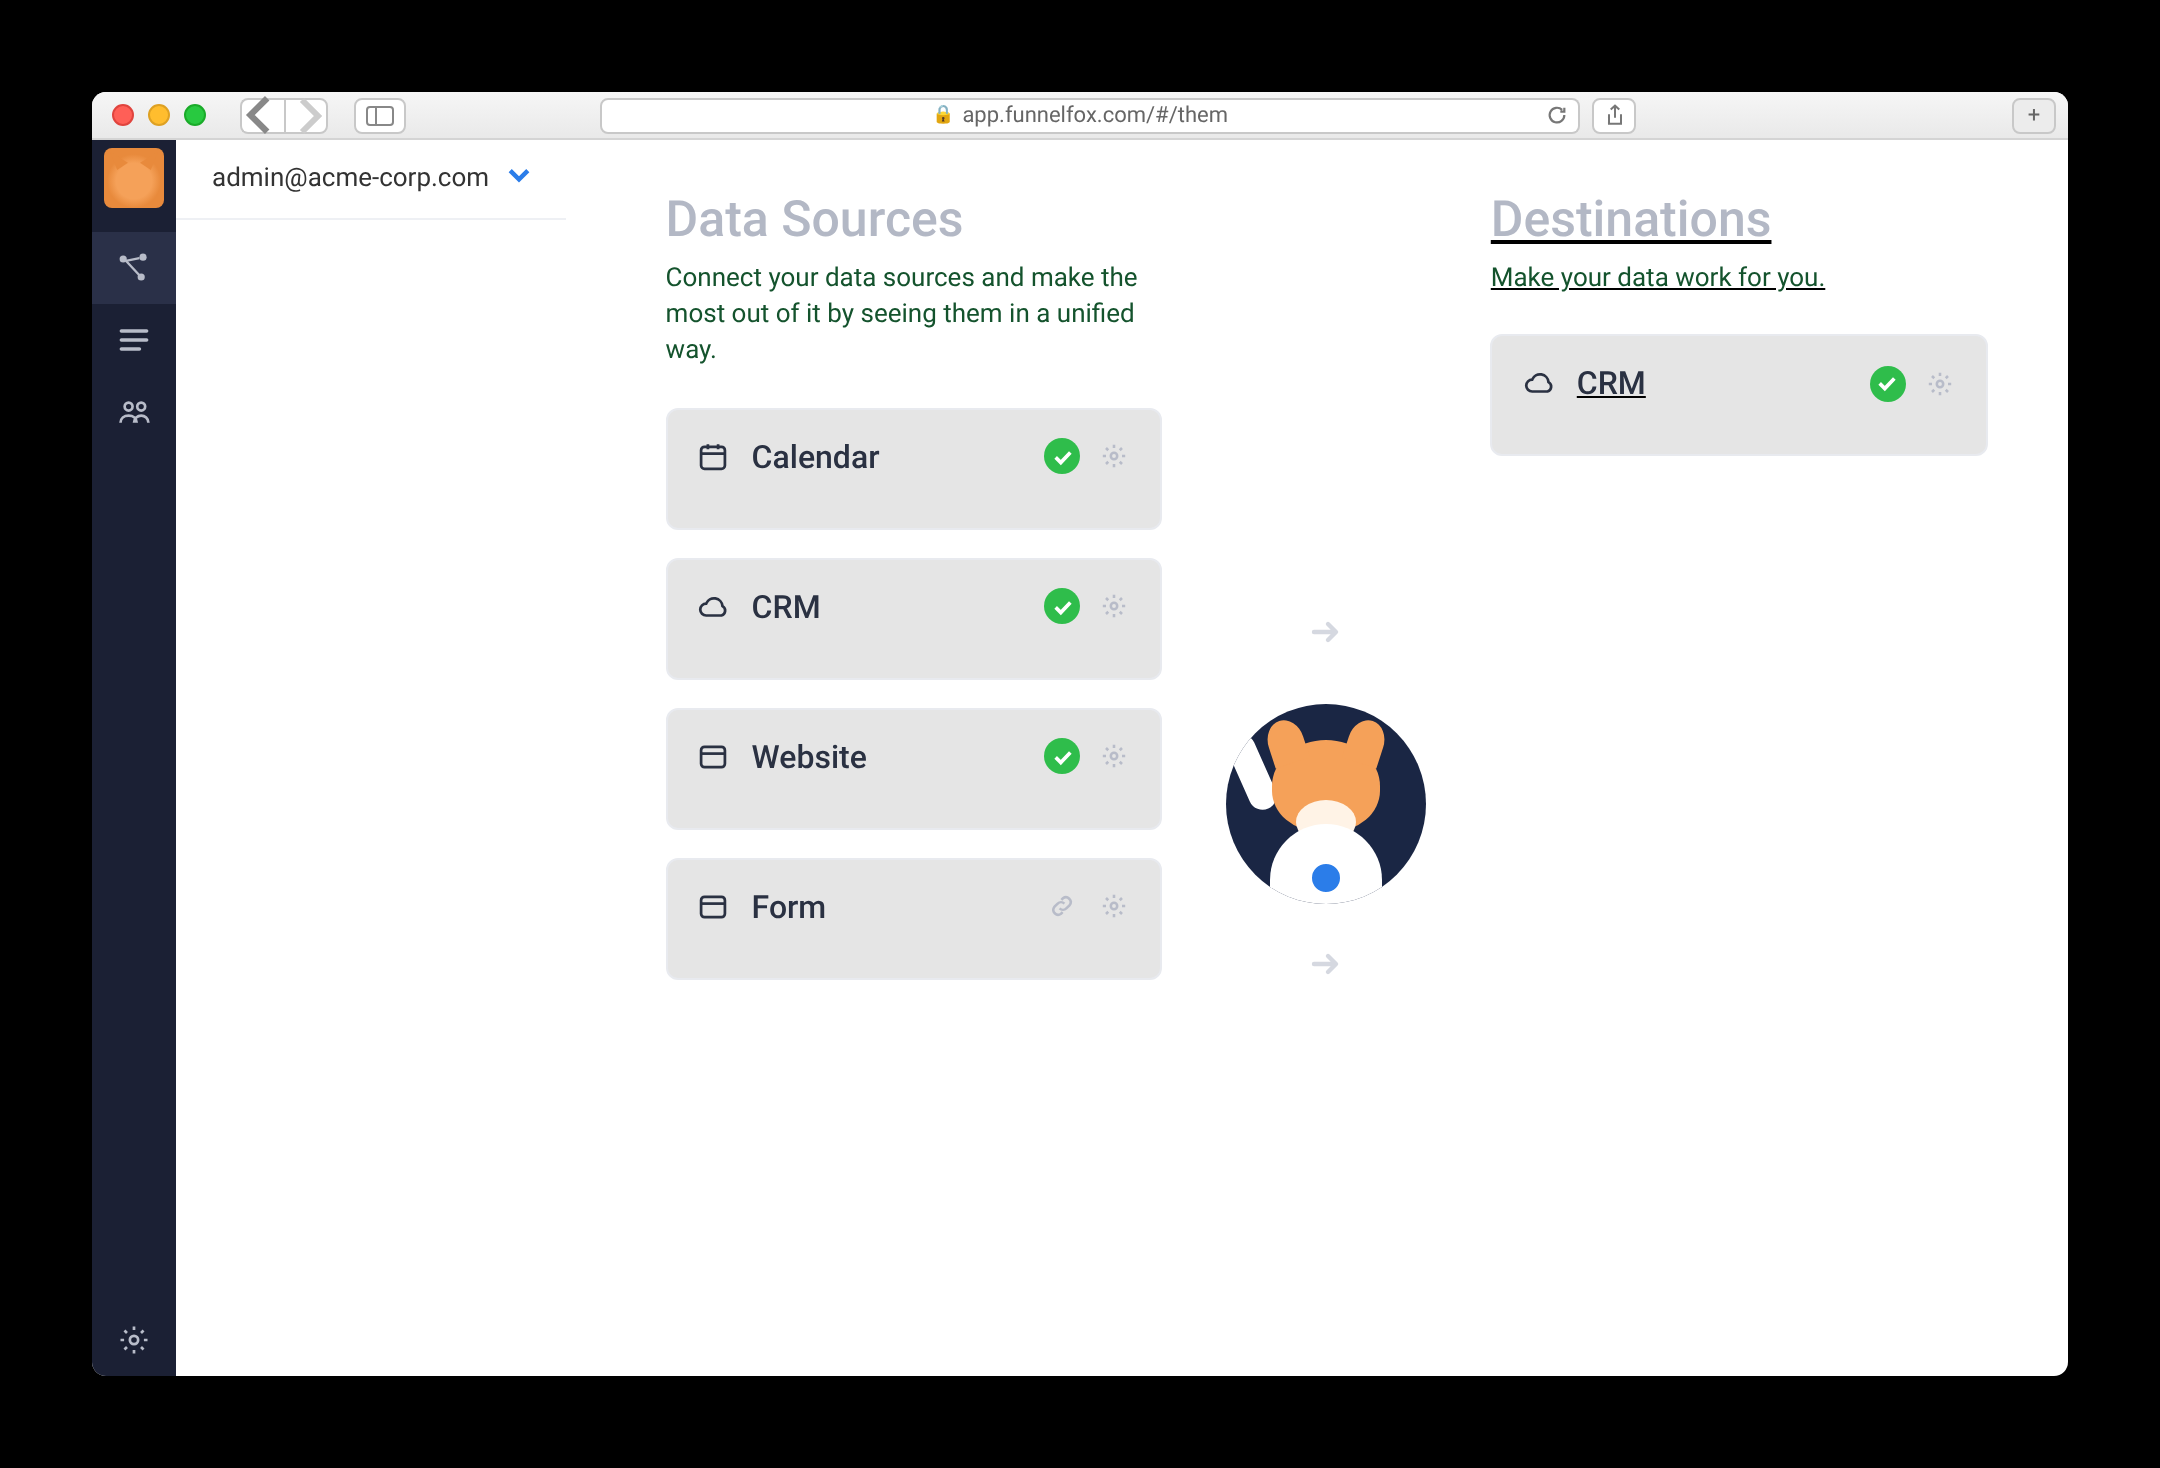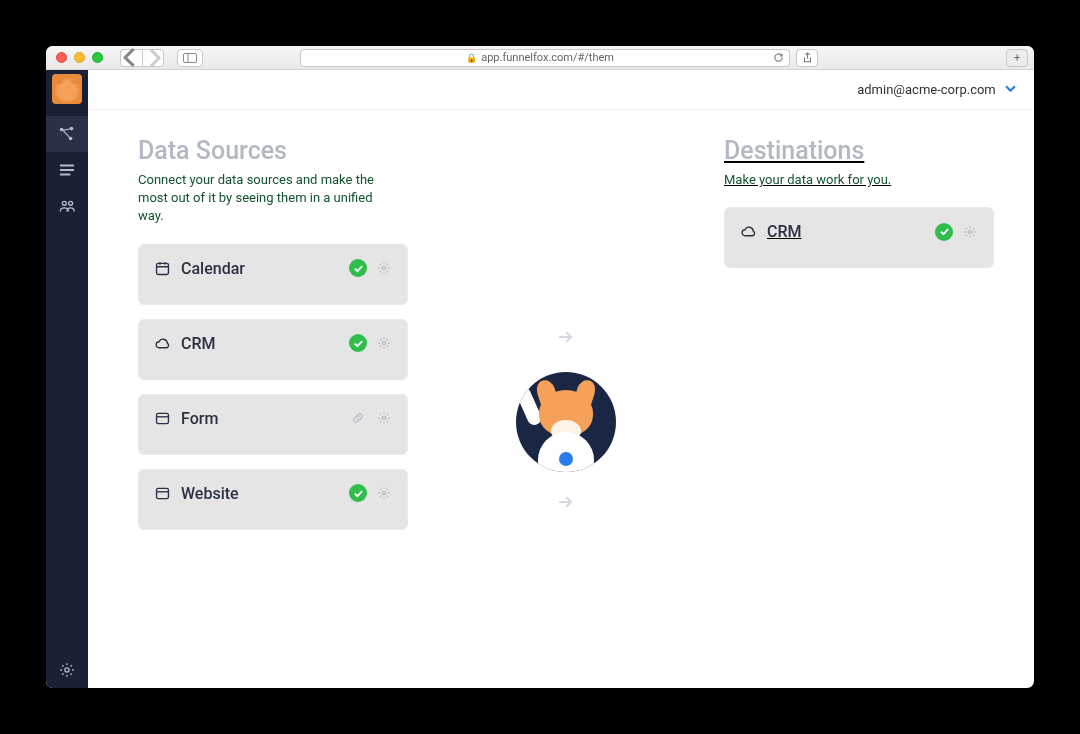--- a/index.html
+++ b/index.html
@@ -87,7 +87,7 @@
   .side-item.active { background:#2a3048; }
   .side-spacer { flex:1; }
   .main {
-    flex:1; display:flex; flex-direction:column; min-width:0;
+    flex:1; display:flex; flex-direction:row; min-width:0;
   }
   .topbar {
     height:40px; border-bottom:1px solid #eef0f4;

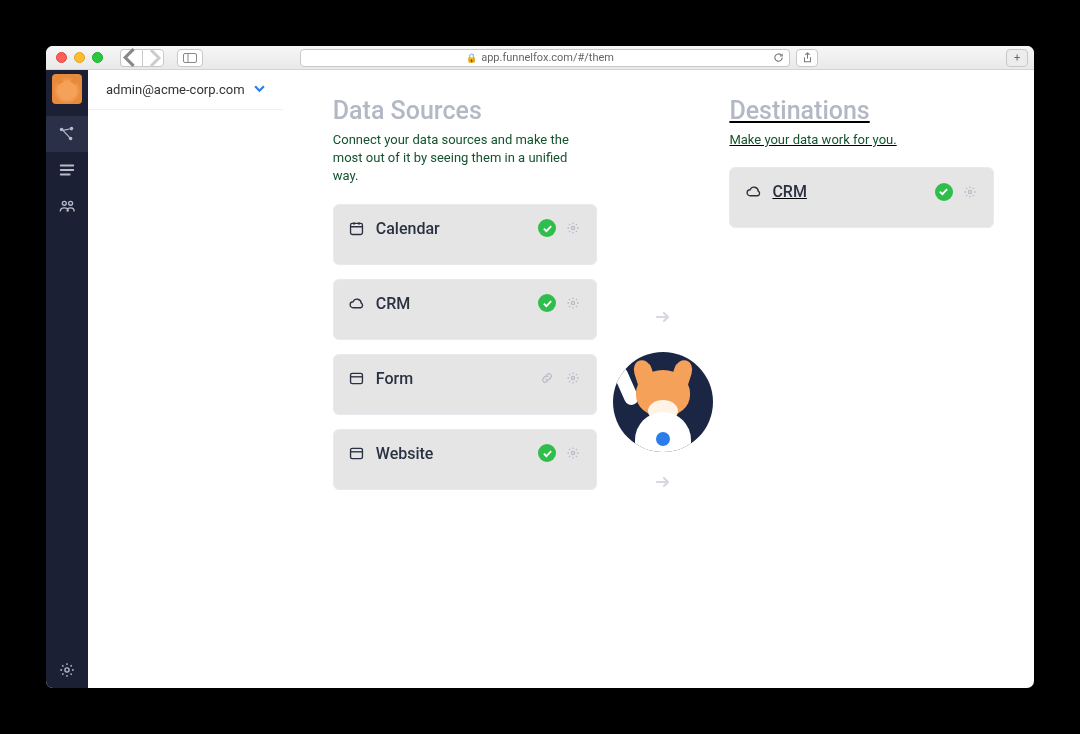--- a/index.html
+++ b/index.html
@@ -98,7 +98,7 @@
   .topbar .chev { color:#2b7de9; margin-left:6px; }
   .content {
     flex:1; padding: 26px 40px 20px 50px;
-    display:flex; gap: 16px;
+    display:flex; gap: 32px;
     overflow:auto;
   }
   .col { display:flex; flex-direction:column; }

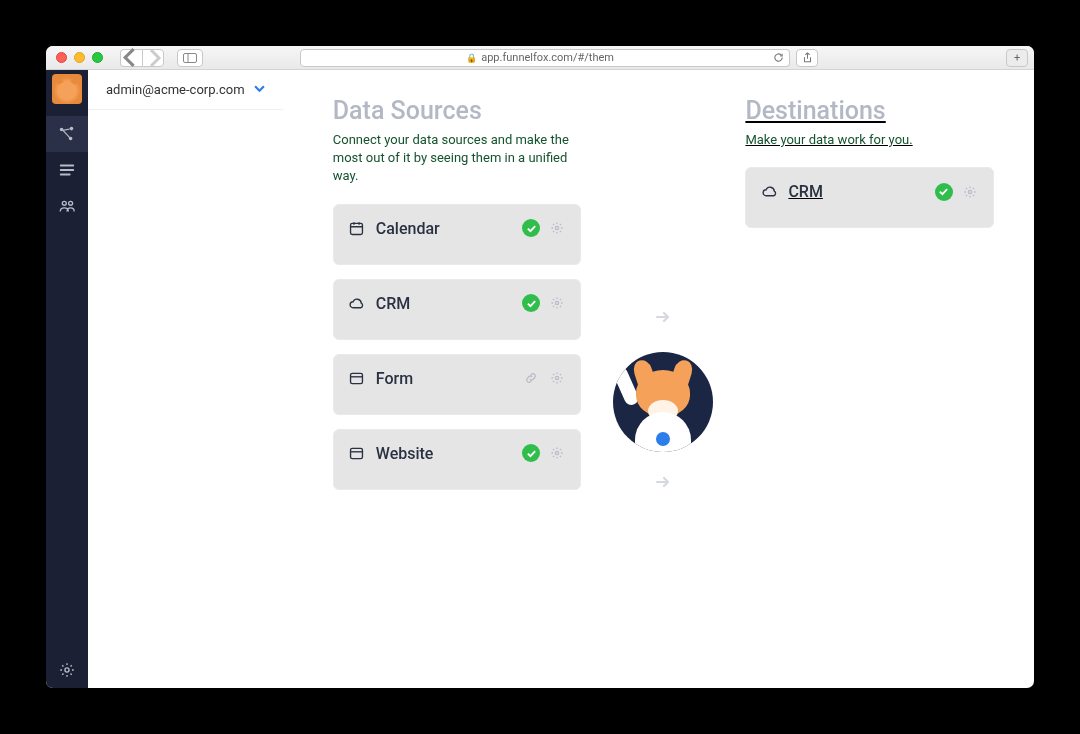--- a/index.html
+++ b/index.html
@@ -325,12 +325,12 @@
                   <path d="M3 8h14" stroke="currentColor" stroke-width="1.6"></path>
                 </svg>
             </span>
-            <span class="card-label">Form</span>
-            <span class="status-link">
-              <svg viewBox="0 0 20 20" width="16" height="16">
-                  <path d="M8.5 11.5a3 3 0 0 0 4.2 0l2.1-2.1a3 3 0 0 0-4.2-4.2l-1 1M11.5 8.5a3 3 0 0 0-4.2 0L5.2 10.6a3 3 0 0 0 4.2 4.2l1-1" fill="none" stroke="currentColor" stroke-width="1.6"></path>
-                </svg>
-            </span>
+            <span class="card-label">Website</span>
+            <span class="status-check">
+                <svg viewBox="0 0 12 12">
+                  <path d="M2 6.2 4.8 9 10 3.5" fill="none" stroke="#fff" stroke-width="2"></path>
+                </svg>
+              </span>
             <span class="gear-small">
                 <svg viewBox="0 0 20 20">
                   <circle cx="10" cy="10" r="2" fill="none" stroke="currentColor" stroke-width="1.6"></circle>
@@ -346,12 +346,12 @@
                   <path d="M3 8h14" stroke="currentColor" stroke-width="1.6"></path>
                 </svg>
             </span>
-            <span class="card-label">Website</span>
-            <span class="status-check">
-                <svg viewBox="0 0 12 12">
-                  <path d="M2 6.2 4.8 9 10 3.5" fill="none" stroke="#fff" stroke-width="2"></path>
-                </svg>
-              </span>
+            <span class="card-label">Form</span>
+            <span class="status-link">
+              <svg viewBox="0 0 20 20" width="16" height="16">
+                  <path d="M8.5 11.5a3 3 0 0 0 4.2 0l2.1-2.1a3 3 0 0 0-4.2-4.2l-1 1M11.5 8.5a3 3 0 0 0-4.2 0L5.2 10.6a3 3 0 0 0 4.2 4.2l1-1" fill="none" stroke="currentColor" stroke-width="1.6"></path>
+                </svg>
+            </span>
             <span class="gear-small">
                 <svg viewBox="0 0 20 20">
                   <circle cx="10" cy="10" r="2" fill="none" stroke="currentColor" stroke-width="1.6"></circle>

